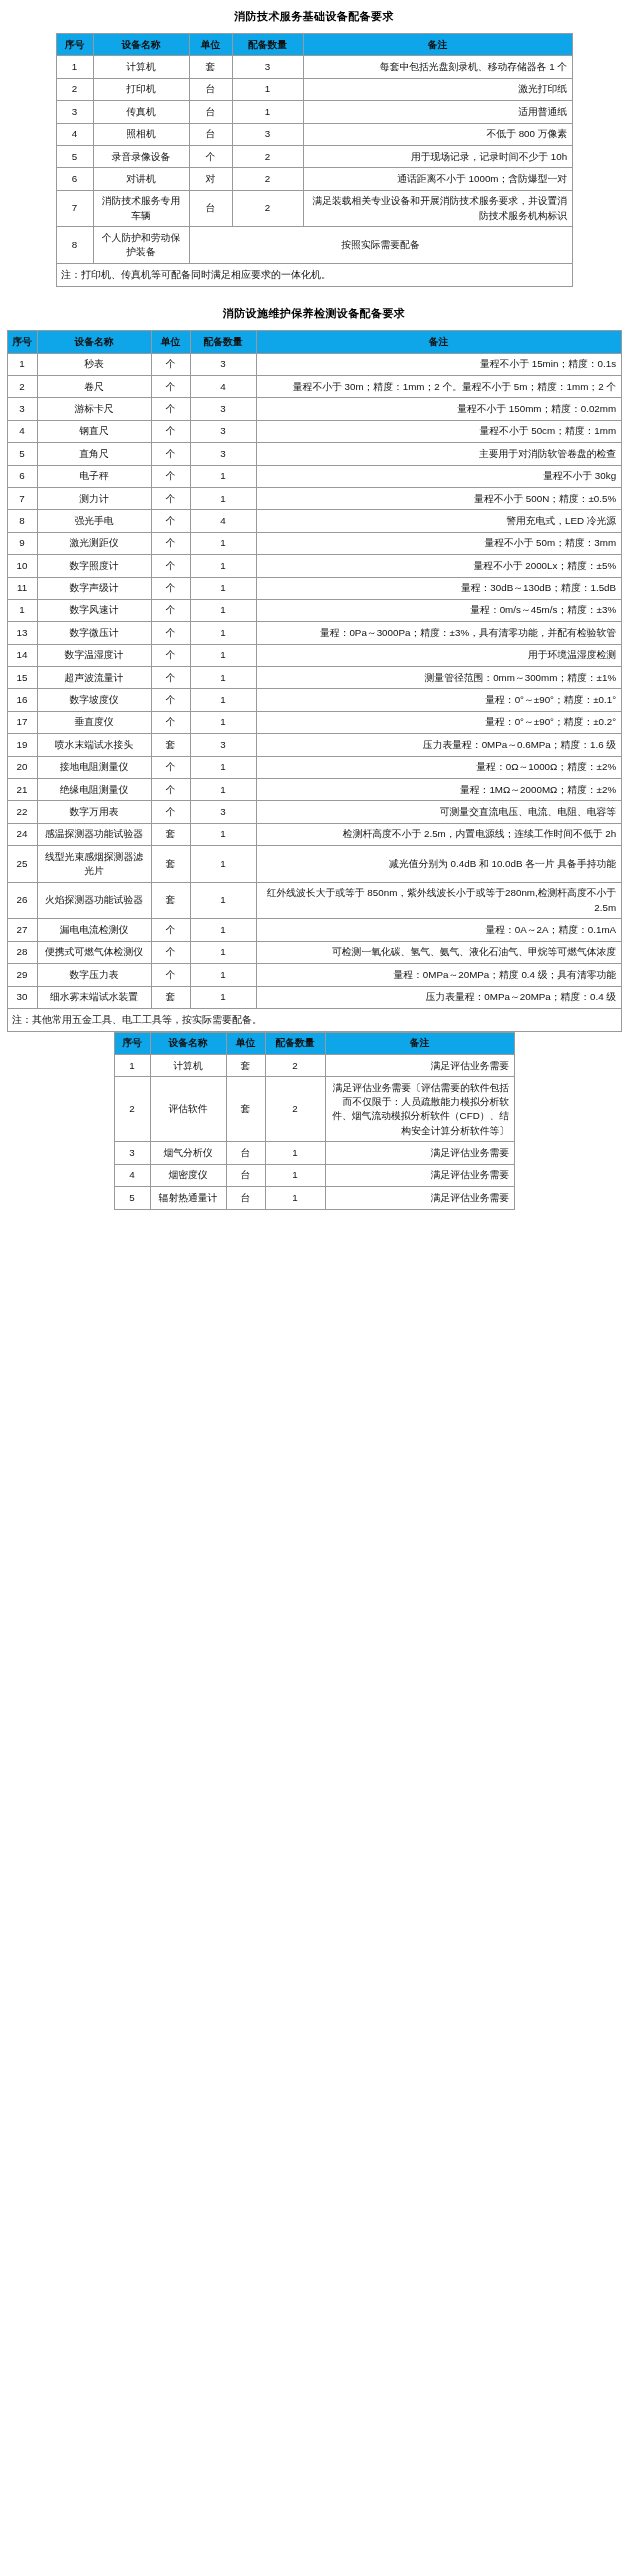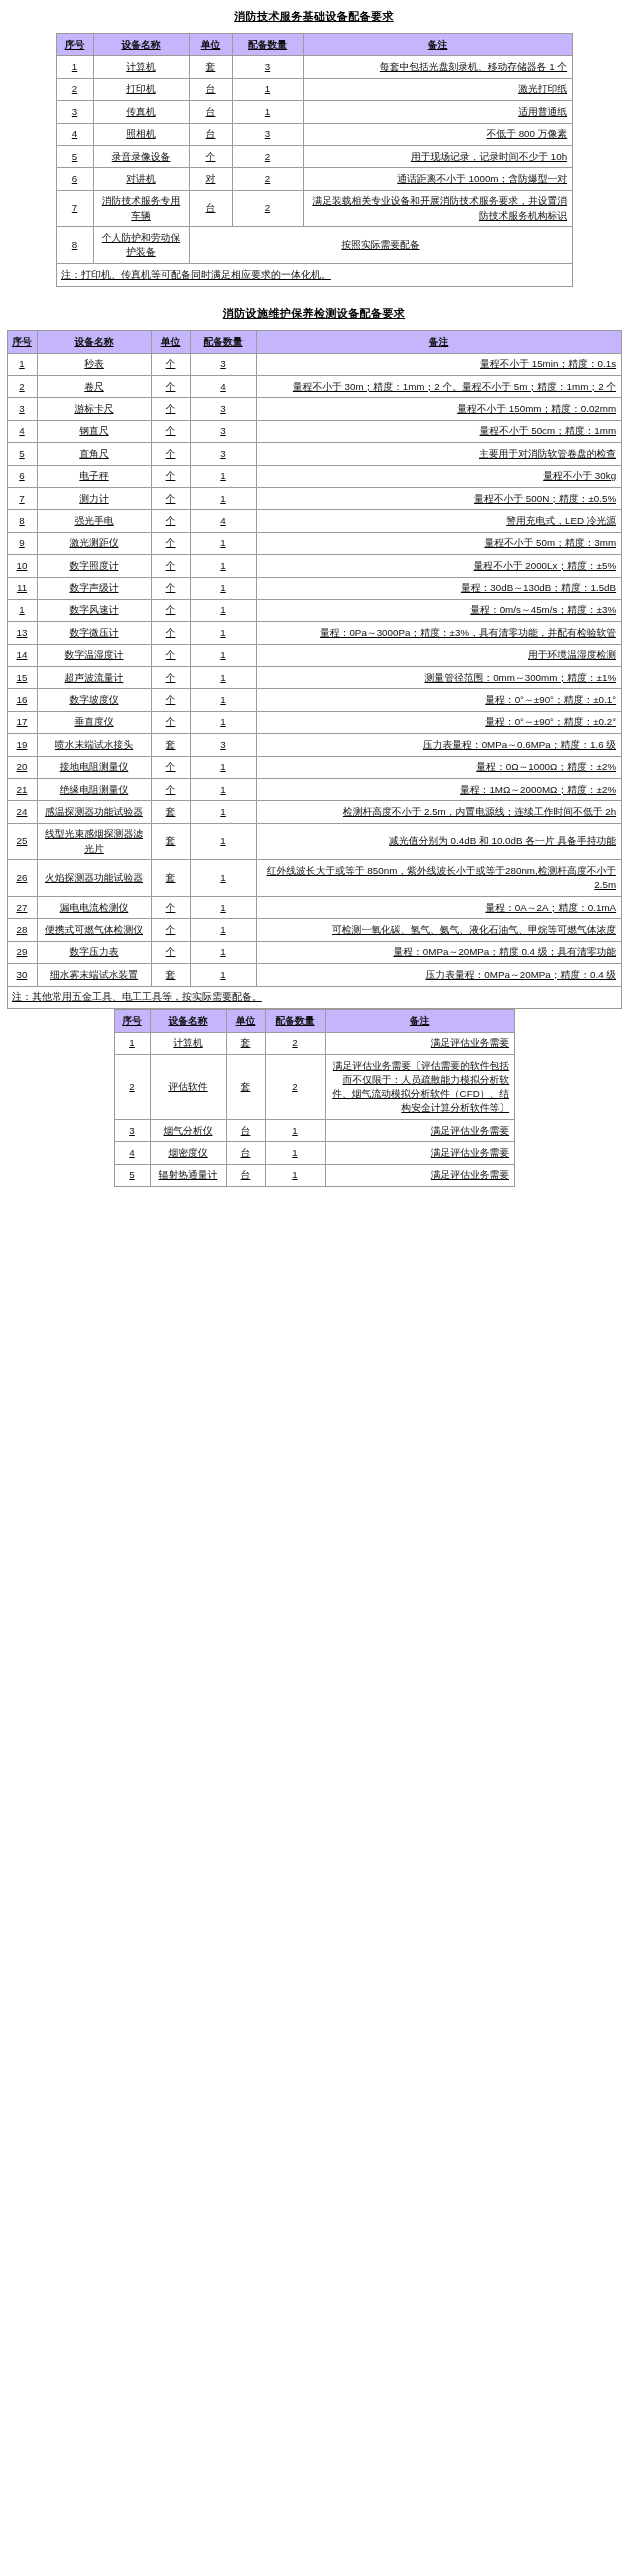--- a/index.html
+++ b/index.html
@@ -17,7 +17,6 @@
     width: 628px;
     box-sizing: border-box;
     padding: 0 0 16px 0;
-    text-decoration: underline;
   }
   .section-title {
     text-align: center;

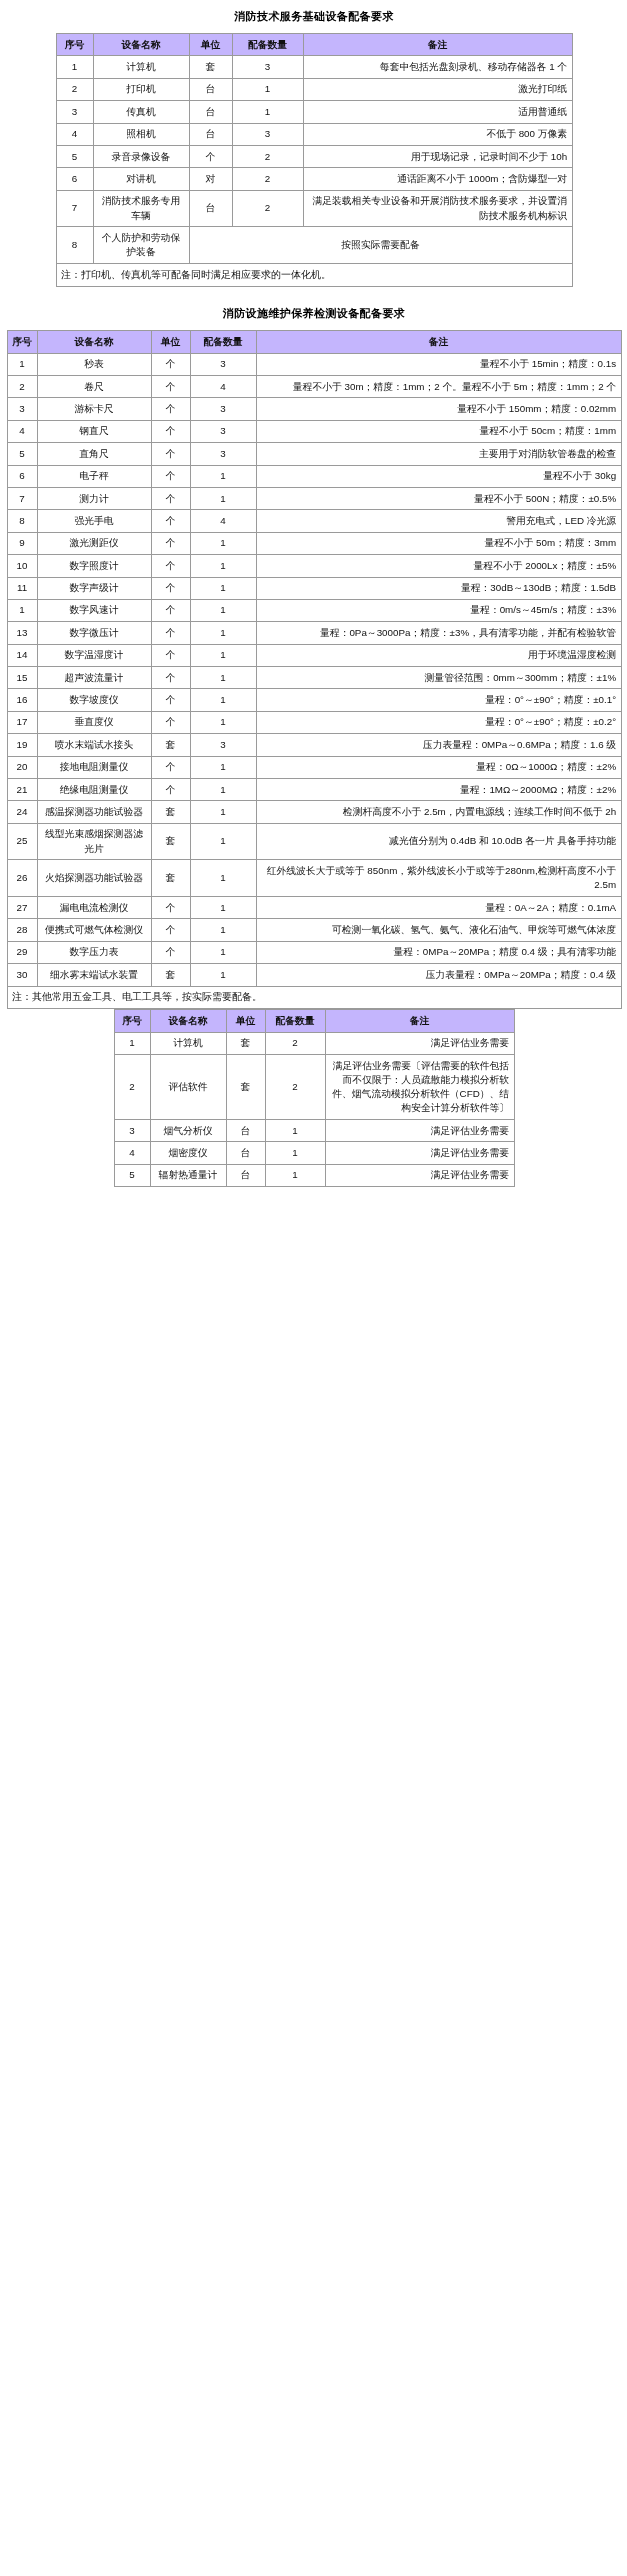--- a/index.html
+++ b/index.html
@@ -46,7 +46,7 @@
   table.doc-table th {
     font-weight: bold;
     text-align: center;
-    background: #c4b5fd;
+    background: #0ea5e9;
   }
   .c-center { text-align: center; }
   .c-left { text-align: right; }

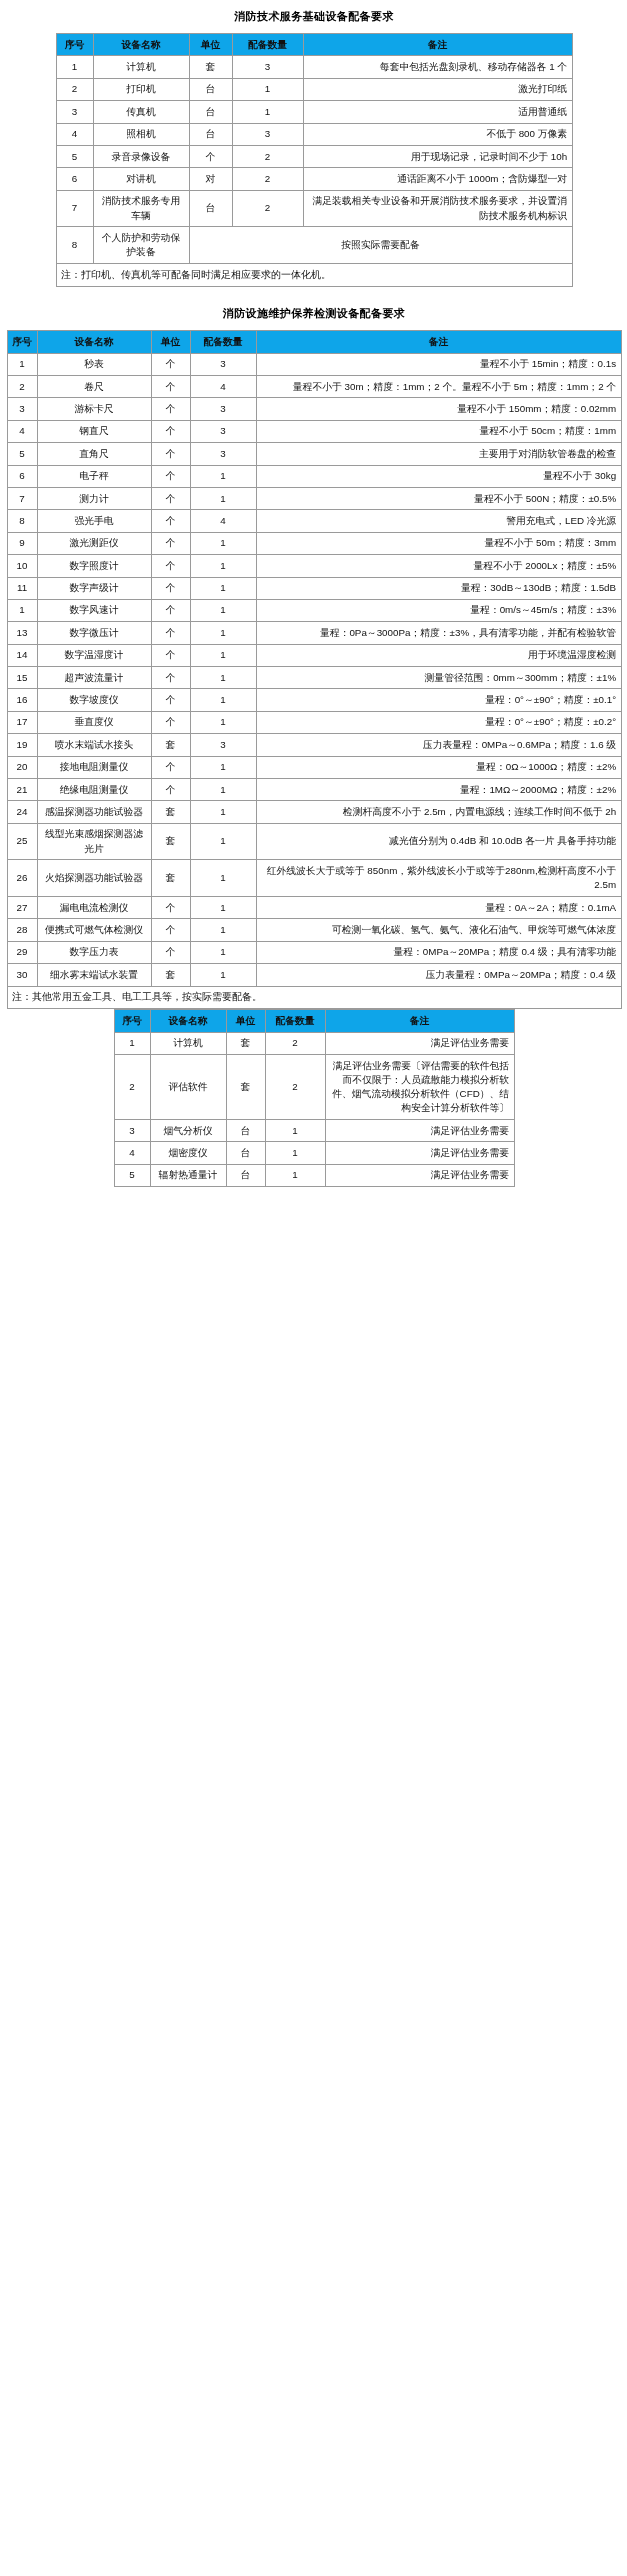--- a/index.html
+++ b/index.html
@@ -332,6 +332,13 @@
             <td class="c-left">量程：1MΩ～2000MΩ；精度：±2%</td>
           </tr>
           <tr>
+            <td class="c-center">22</td>
+            <td class="c-center">数字万用表</td>
+            <td class="c-center">个</td>
+            <td class="c-center">3</td>
+            <td class="c-left">可测量交直流电压、电流、电阻、电容等</td>
+          </tr>
+          <tr>
             <td class="c-center">24</td>
             <td class="c-center">感温探测器功能试验器</td>
             <td class="c-center">套</td>

